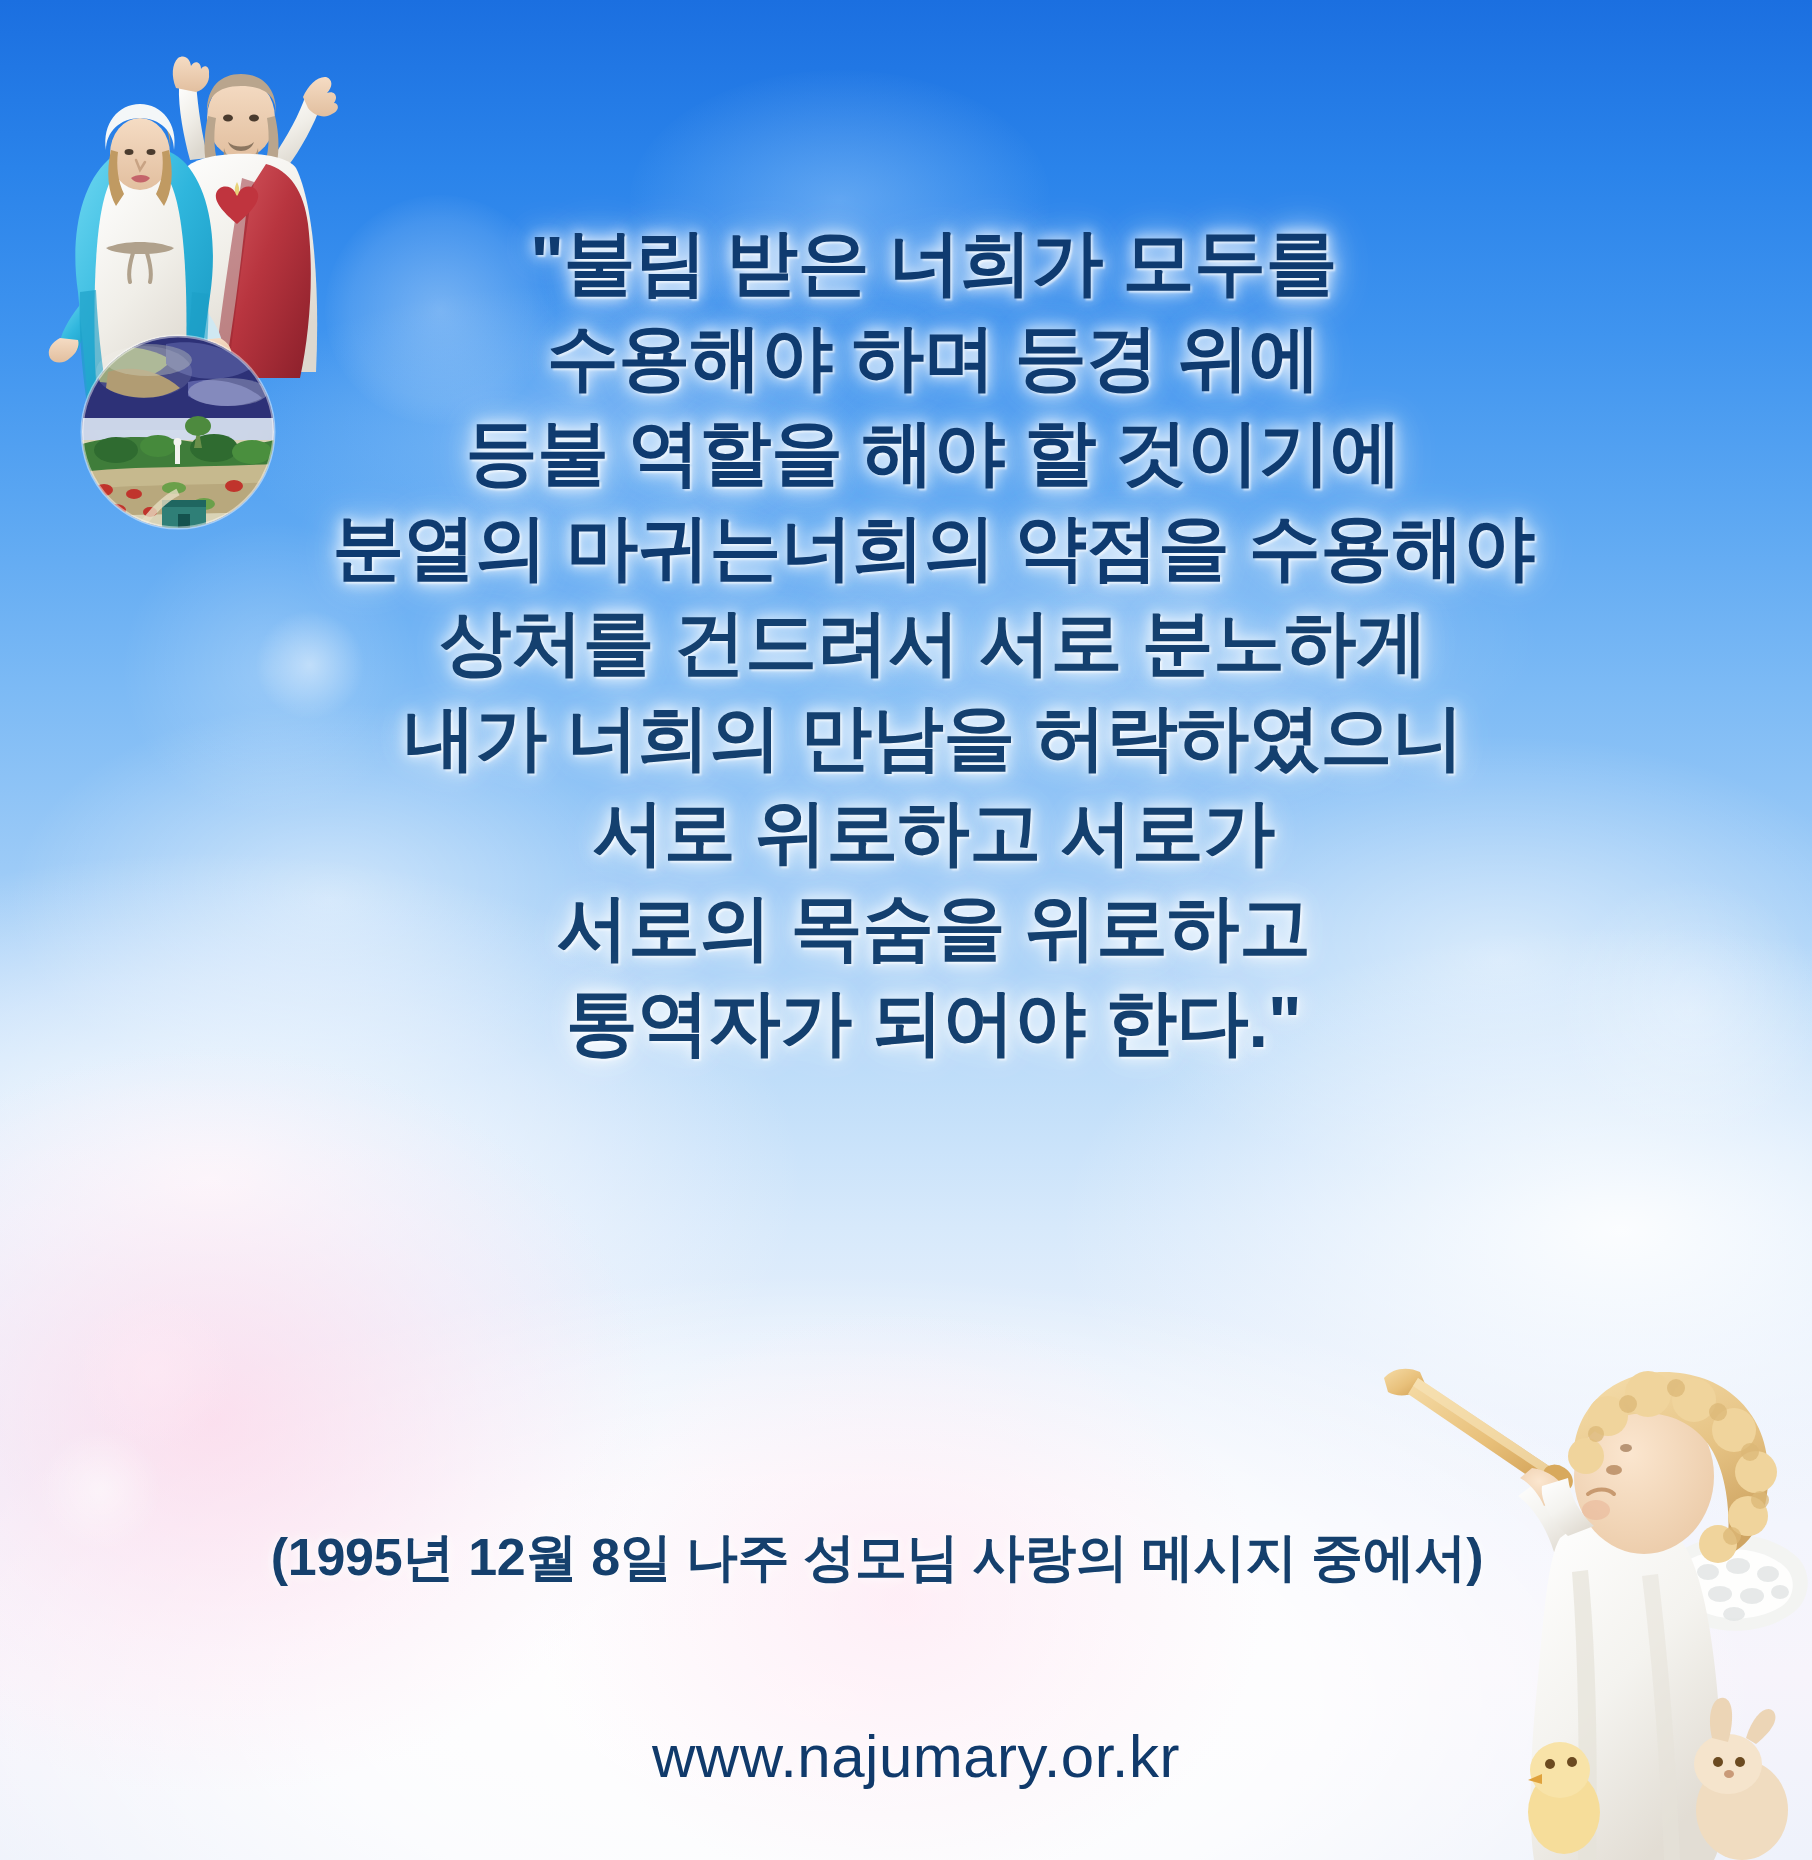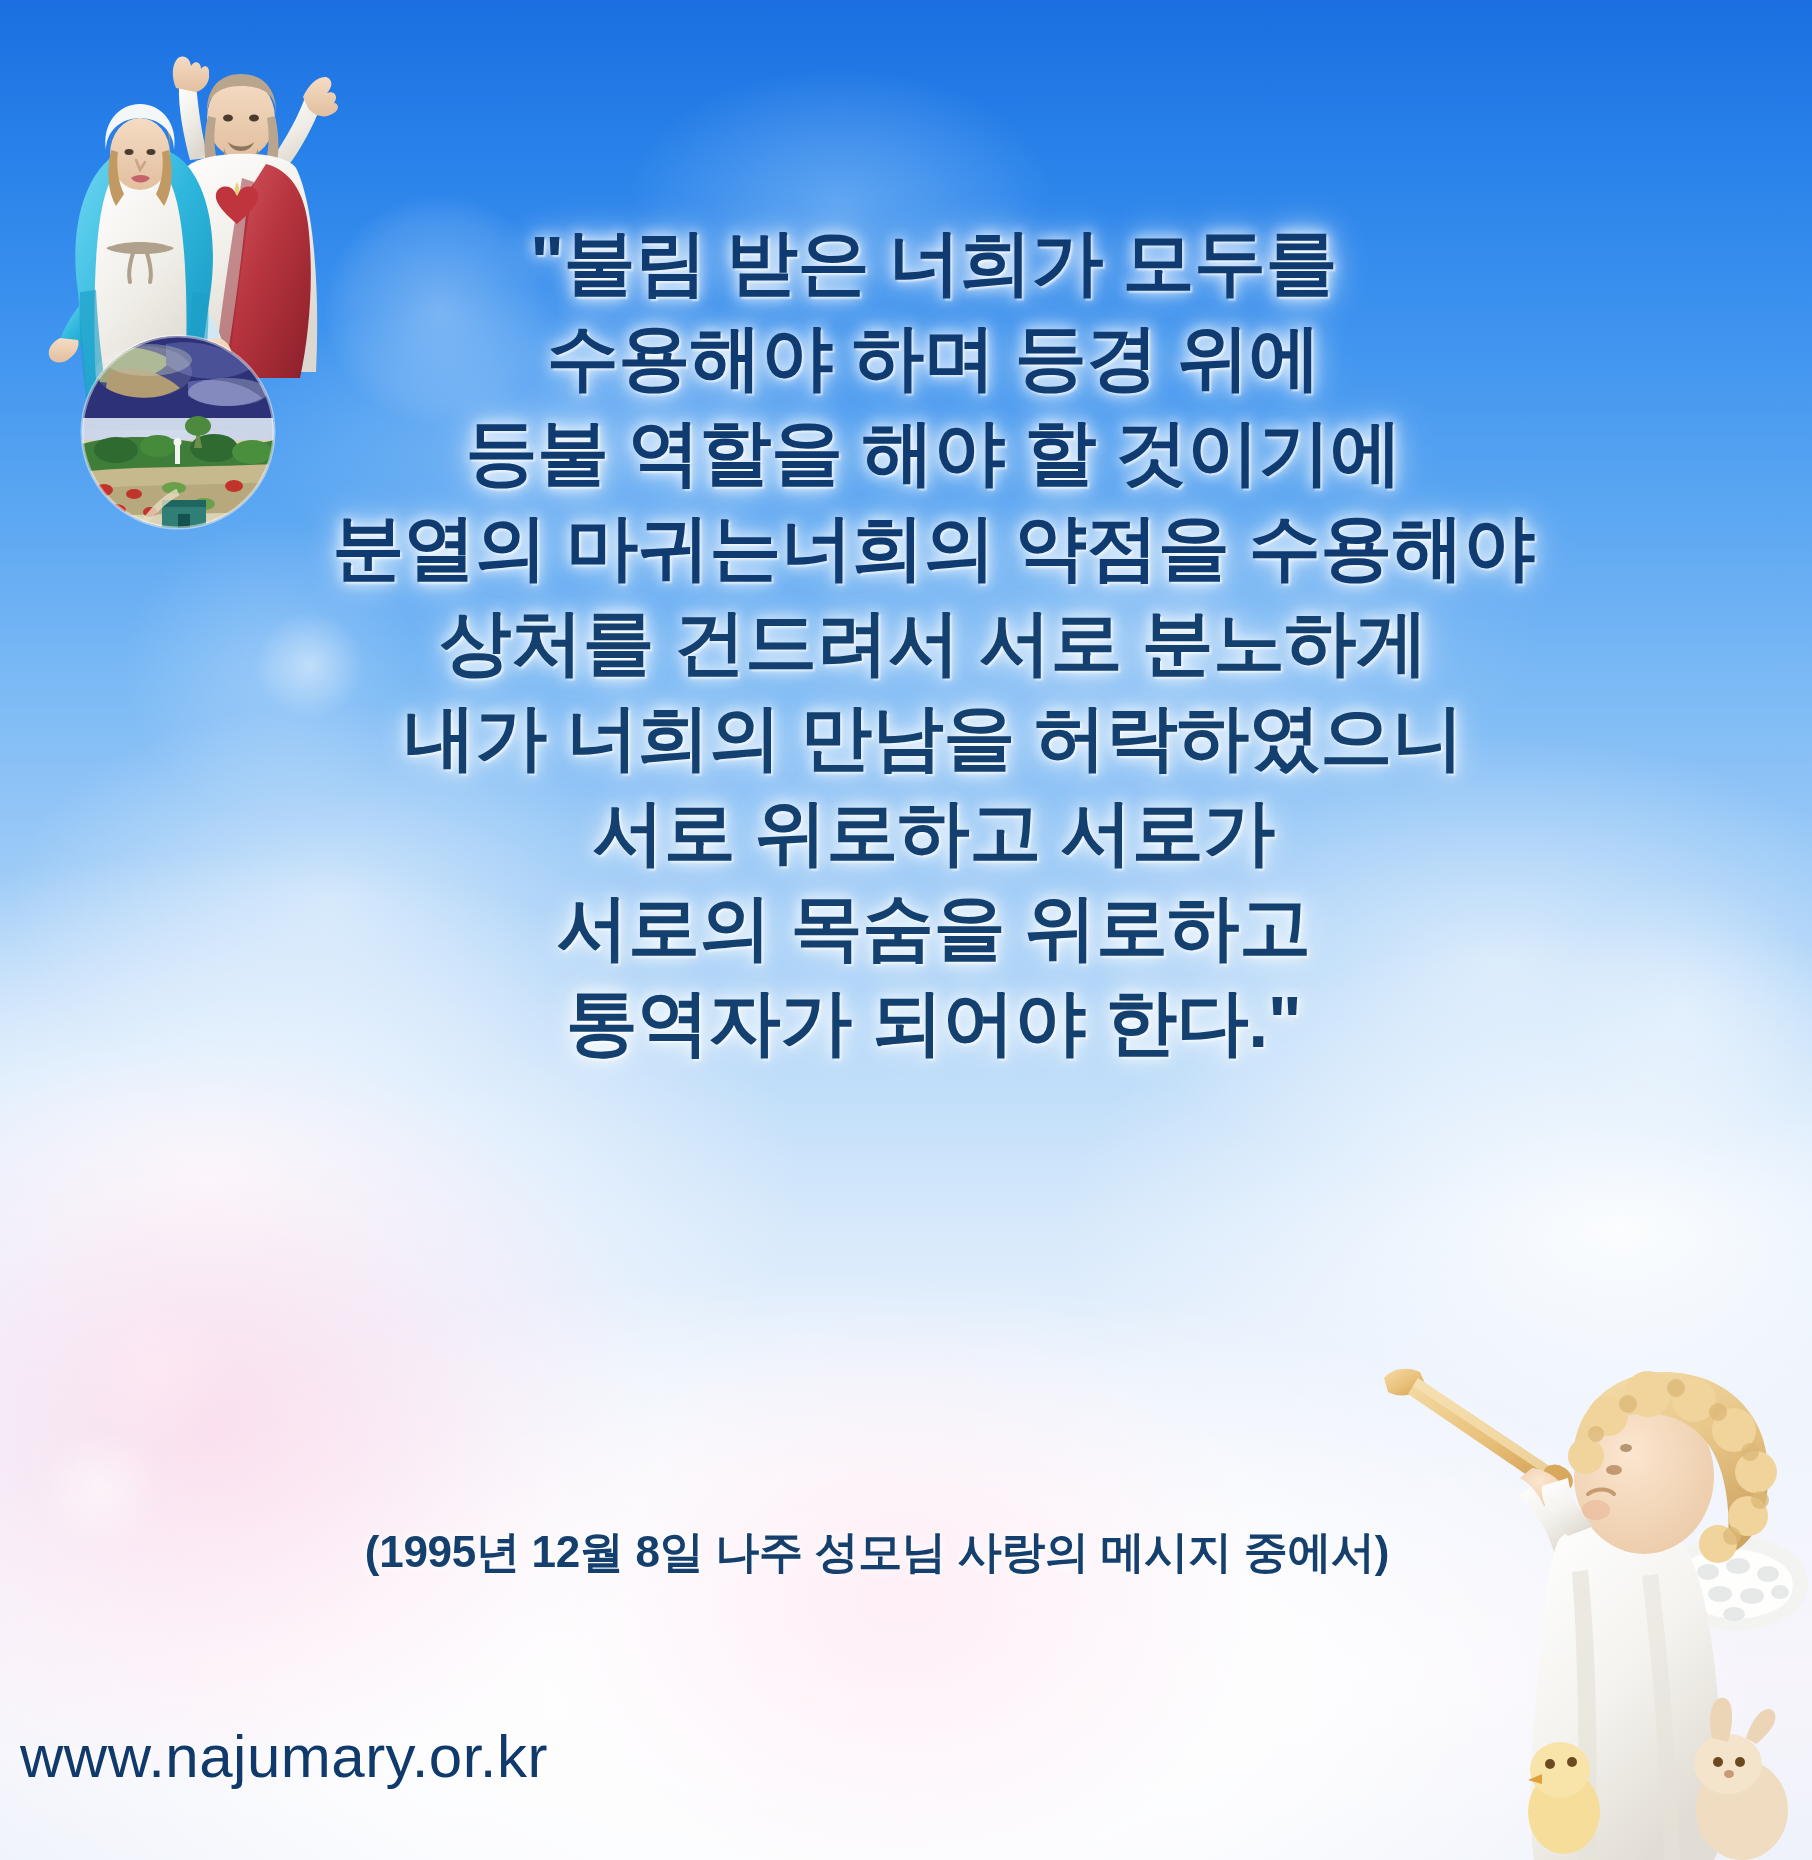--- a/index.html
+++ b/index.html
@@ -80,7 +80,7 @@
     text-align: center;
     padding-left: 30px;
     box-sizing: border-box;
-    font-size: 44px;
+    font-size: 52px;
     font-weight: 700;
     color: #15406d;
     letter-spacing: -0.3px;

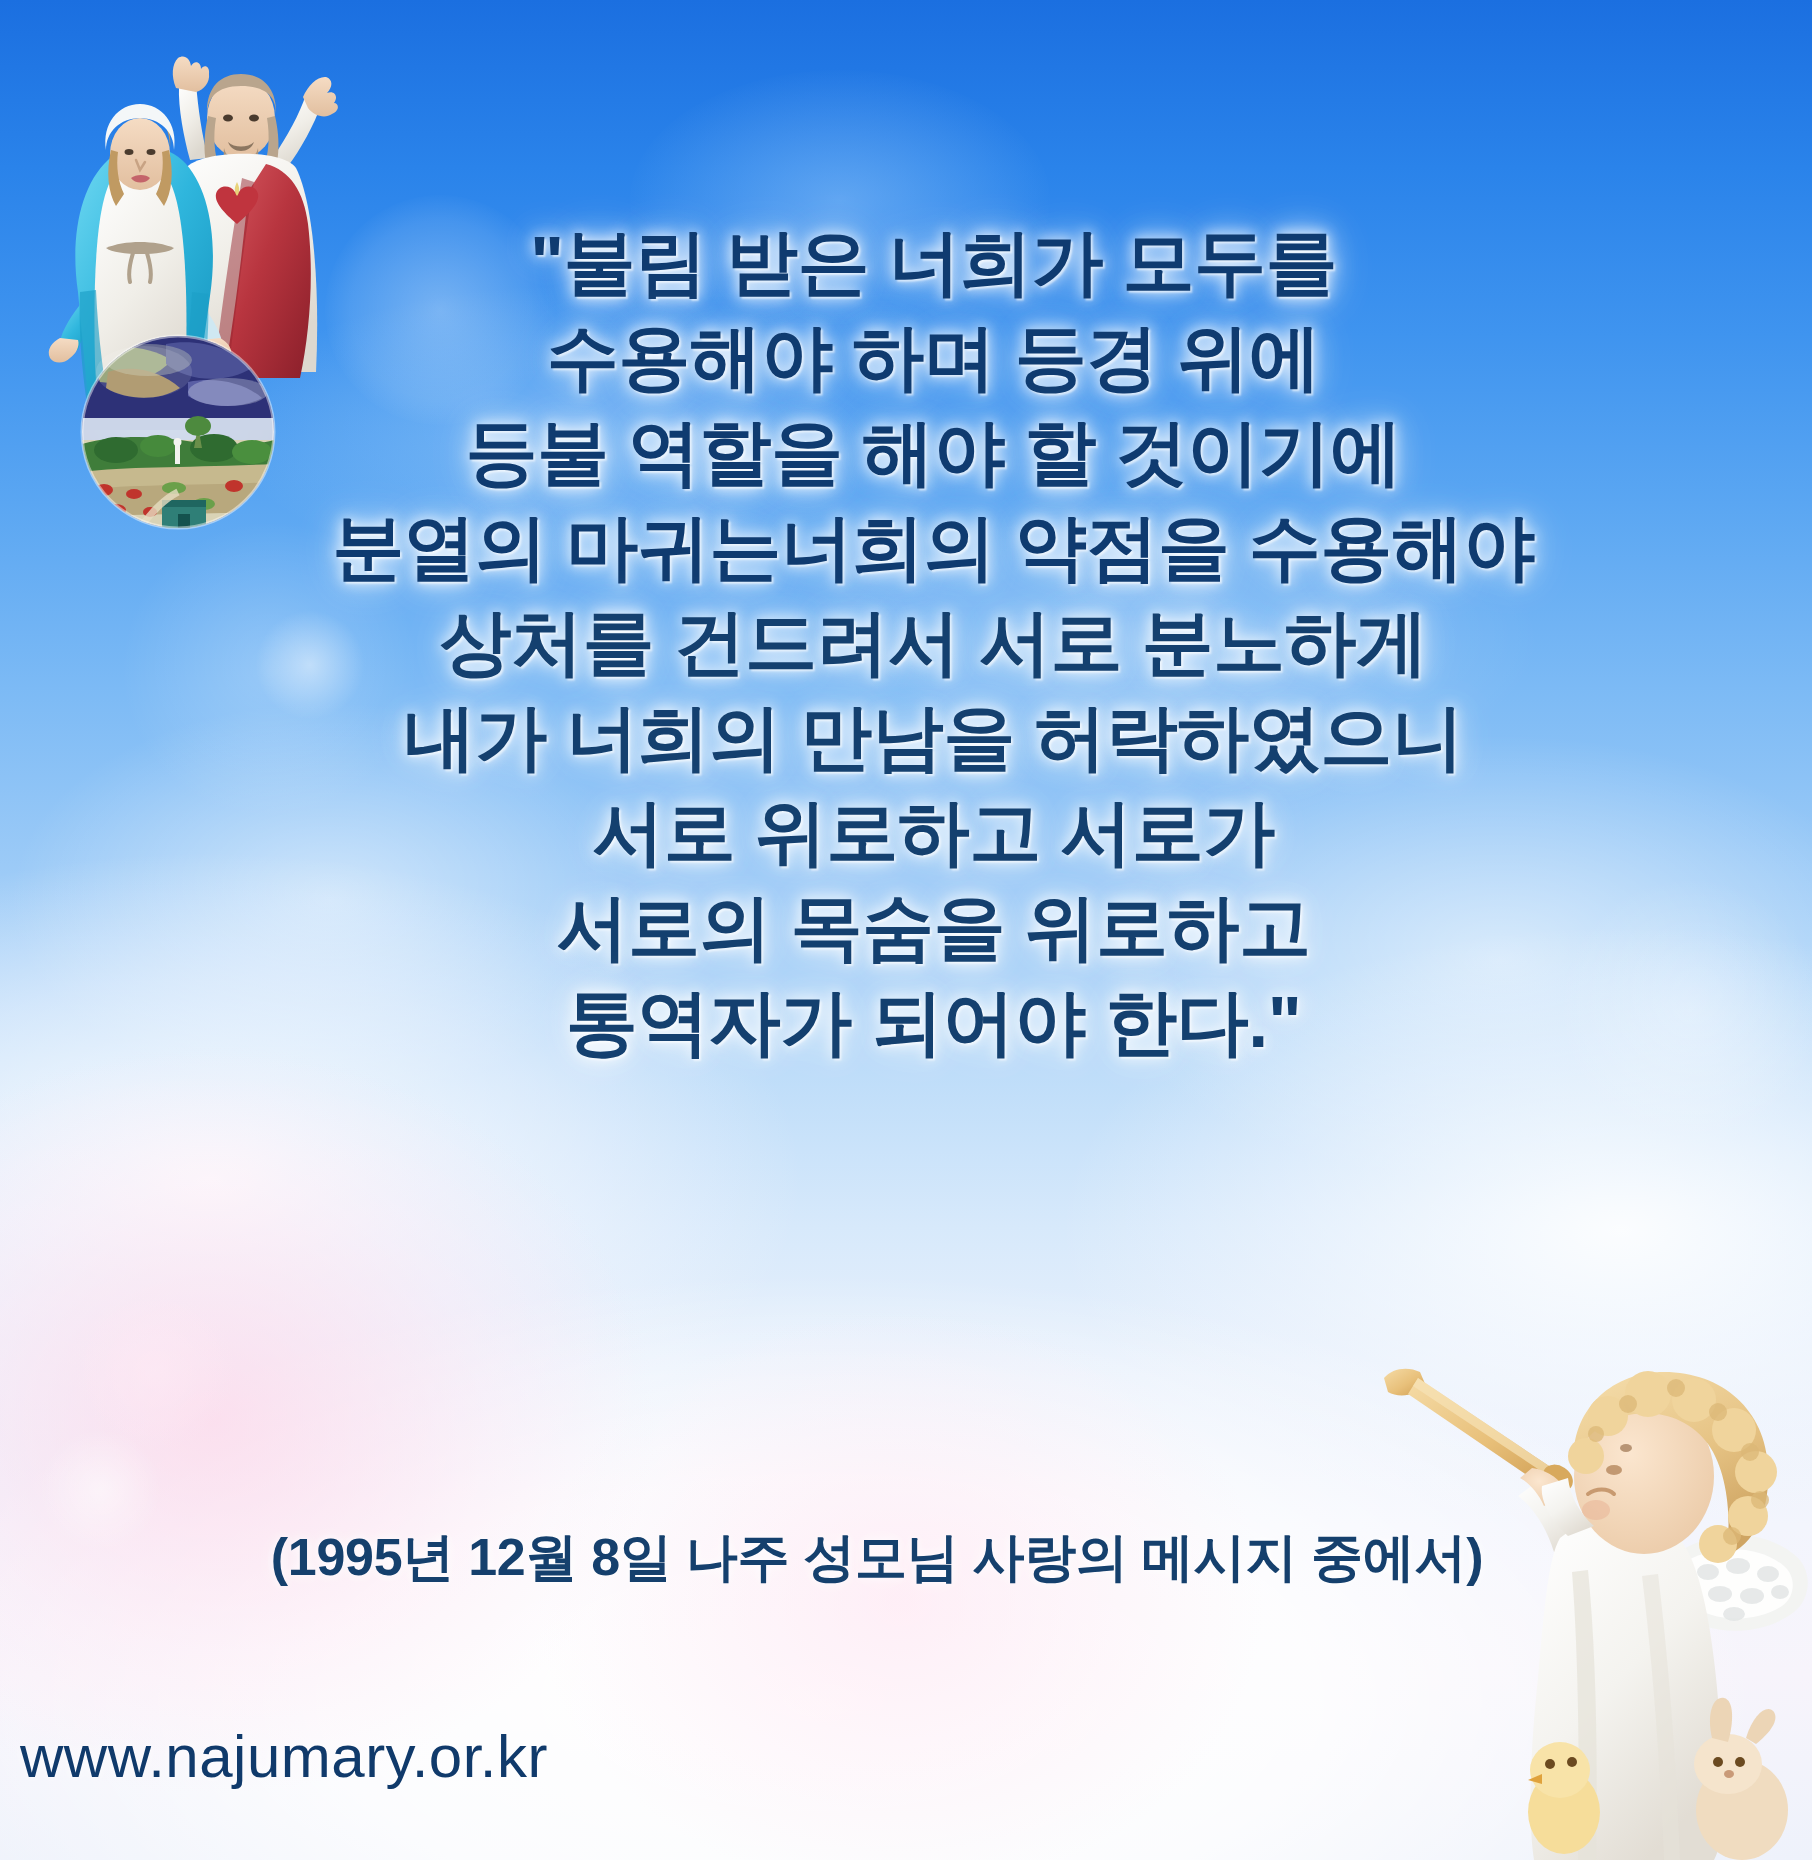--- a/index.html
+++ b/index.html
@@ -93,7 +93,7 @@
     left: 0;
     top: 1722px;
     width: 1812px;
-    text-align: left;
+    text-align: center;
     padding-left: 20px;
     box-sizing: border-box;
     font-size: 60px;

